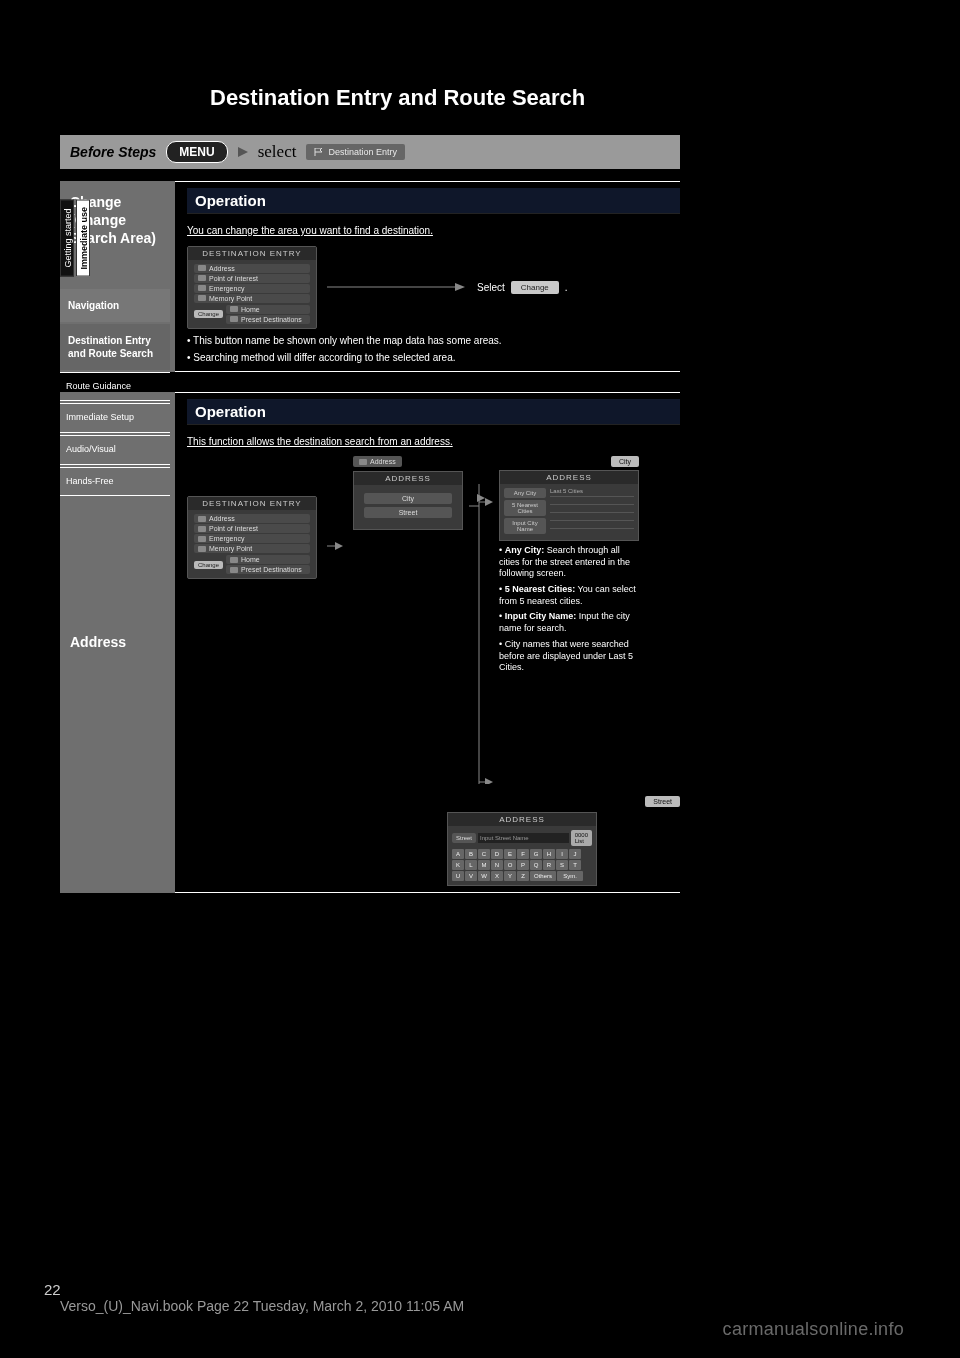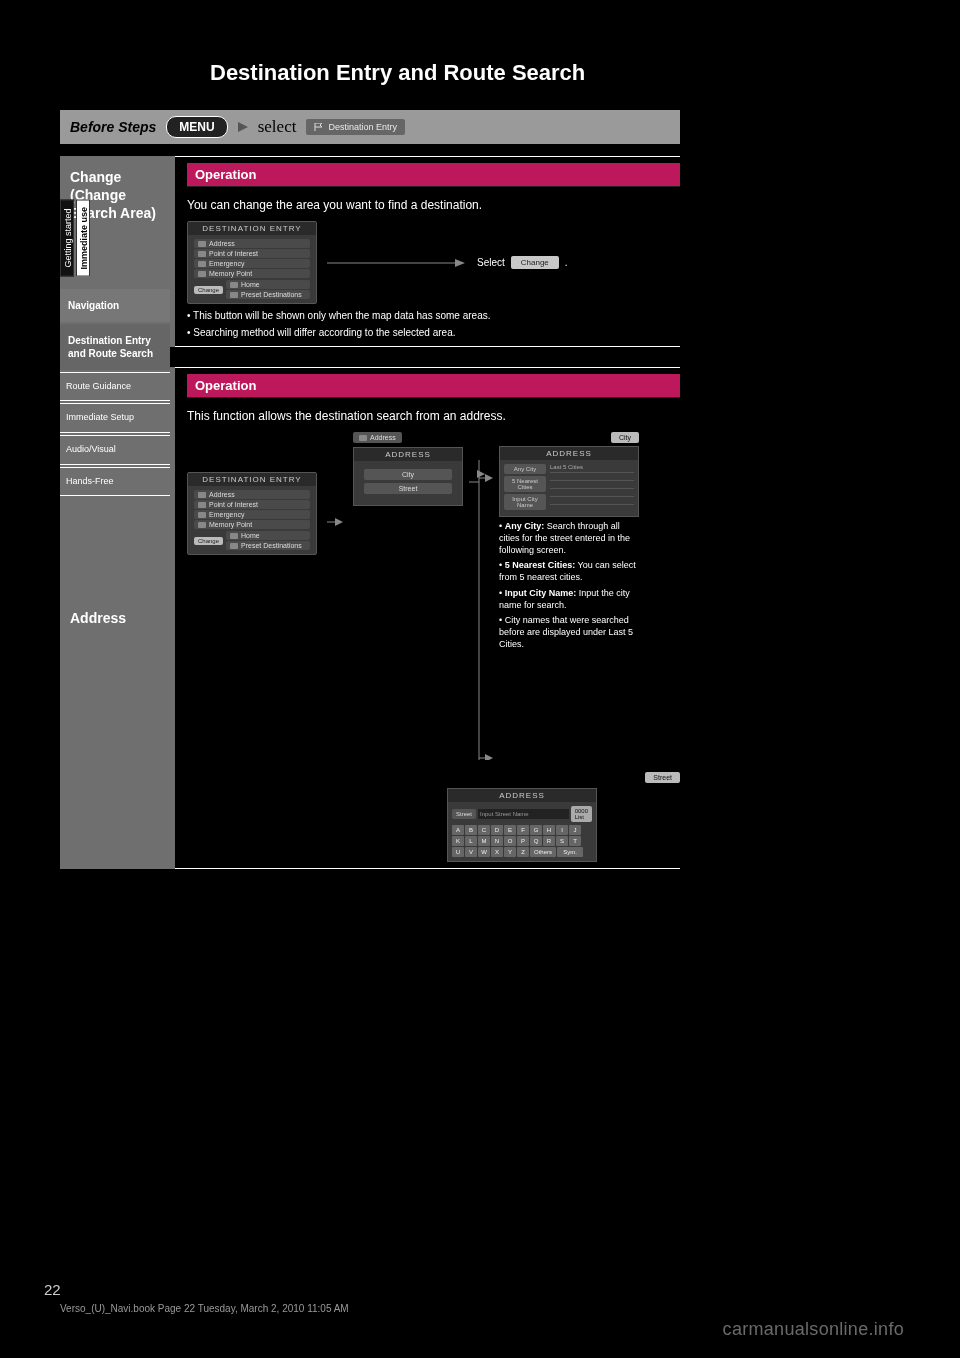--- a/index.html
+++ b/index.html
@@ -16,7 +16,7 @@
     position: relative;
     width: 100%;
     height: 100%;
-    padding: 60px 60px 40px 60px;
+    padding: 85px 60px 40px 60px;
   }
   .title {
     font-size: 22px;

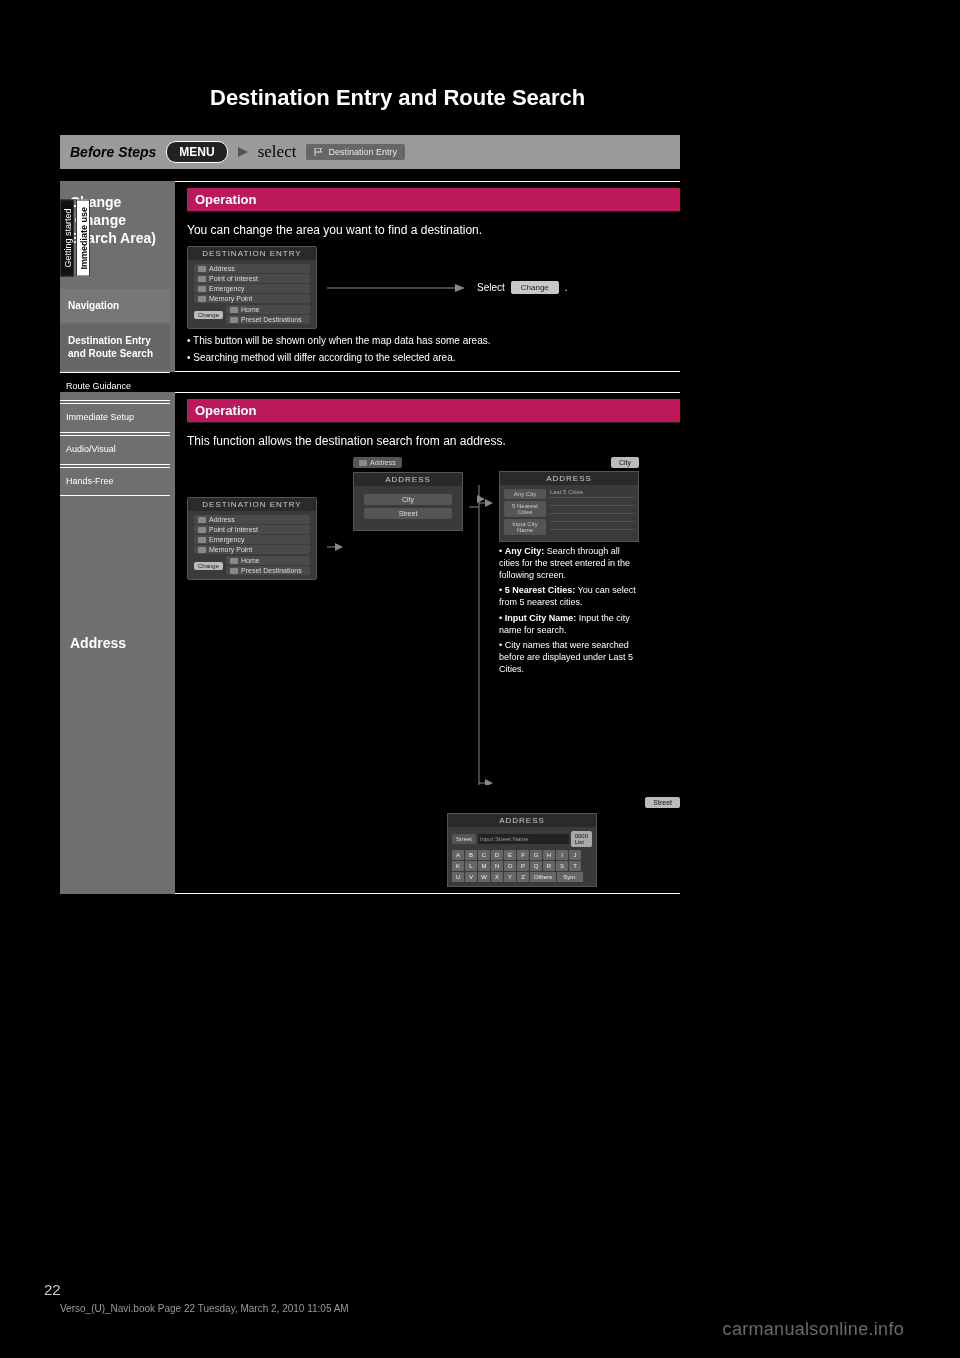--- a/index.html
+++ b/index.html
@@ -141,10 +141,10 @@
     border-bottom: 1px solid #fff;
   }
   .operation-bar {
-    background: #be185d;
+    background: #0f172a;
     color: #fff;
     font-weight: bold;
-    font-size: 13px;
+    font-size: 15px;
     padding: 4px 8px;
     border-bottom: 1px solid #222;
     margin-bottom: 10px;

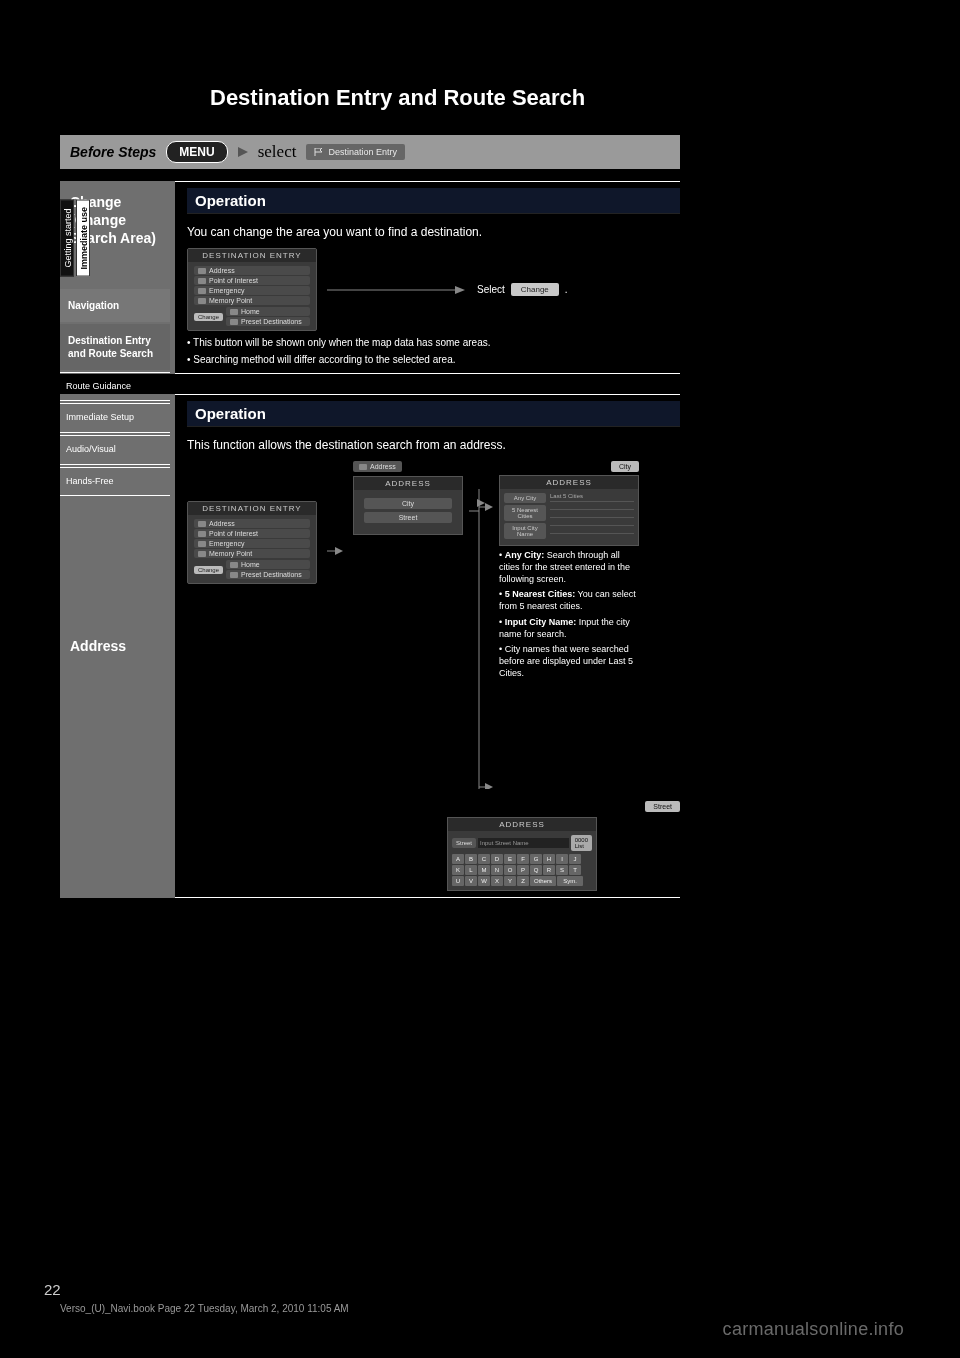--- a/index.html
+++ b/index.html
@@ -150,9 +150,10 @@
     margin-bottom: 10px;
   }
   .desc {
-    font-size: 12px;
+    font-size: 10px;
     line-height: 1.35;
     margin-bottom: 8px;
+    text-decoration: underline;
   }
   .screenshot {
     background: #3a3a3a;

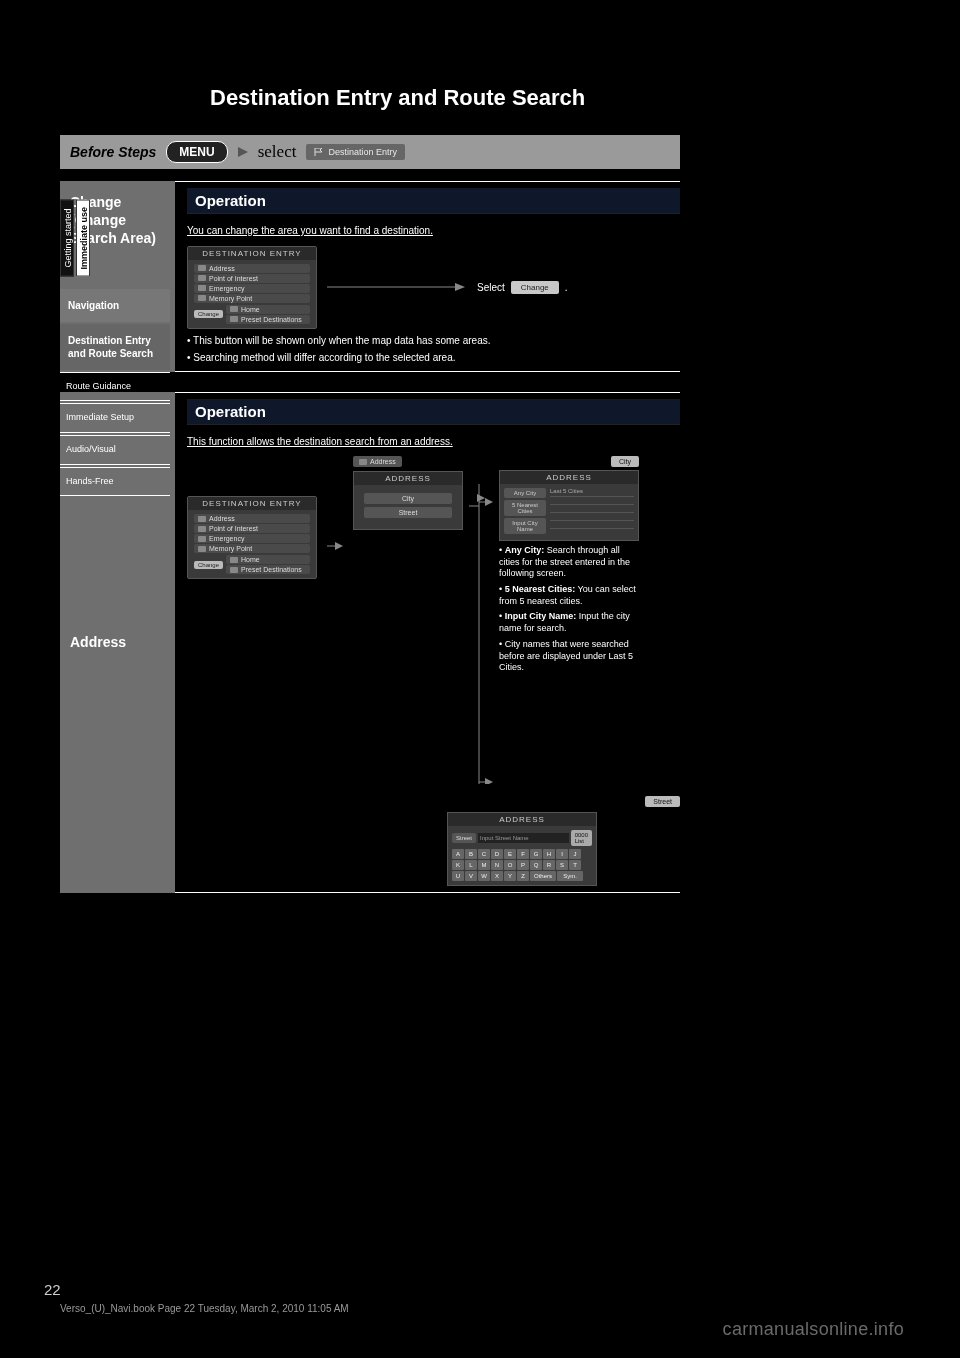--- a/index.html
+++ b/index.html
@@ -498,7 +498,7 @@
           <span class="mini-btn">Change</span>
           <span style="font-size:10px;">.</span>
         </div>
-        <div class="note-dot">• This button will be shown only when the map data has some areas.</div>
+        <div class="note-dot">• This button name be shown only when the map data has some areas.</div>
         <div class="note-dot">• Searching method will differ according to the selected area.</div>
       </div>
     </div>

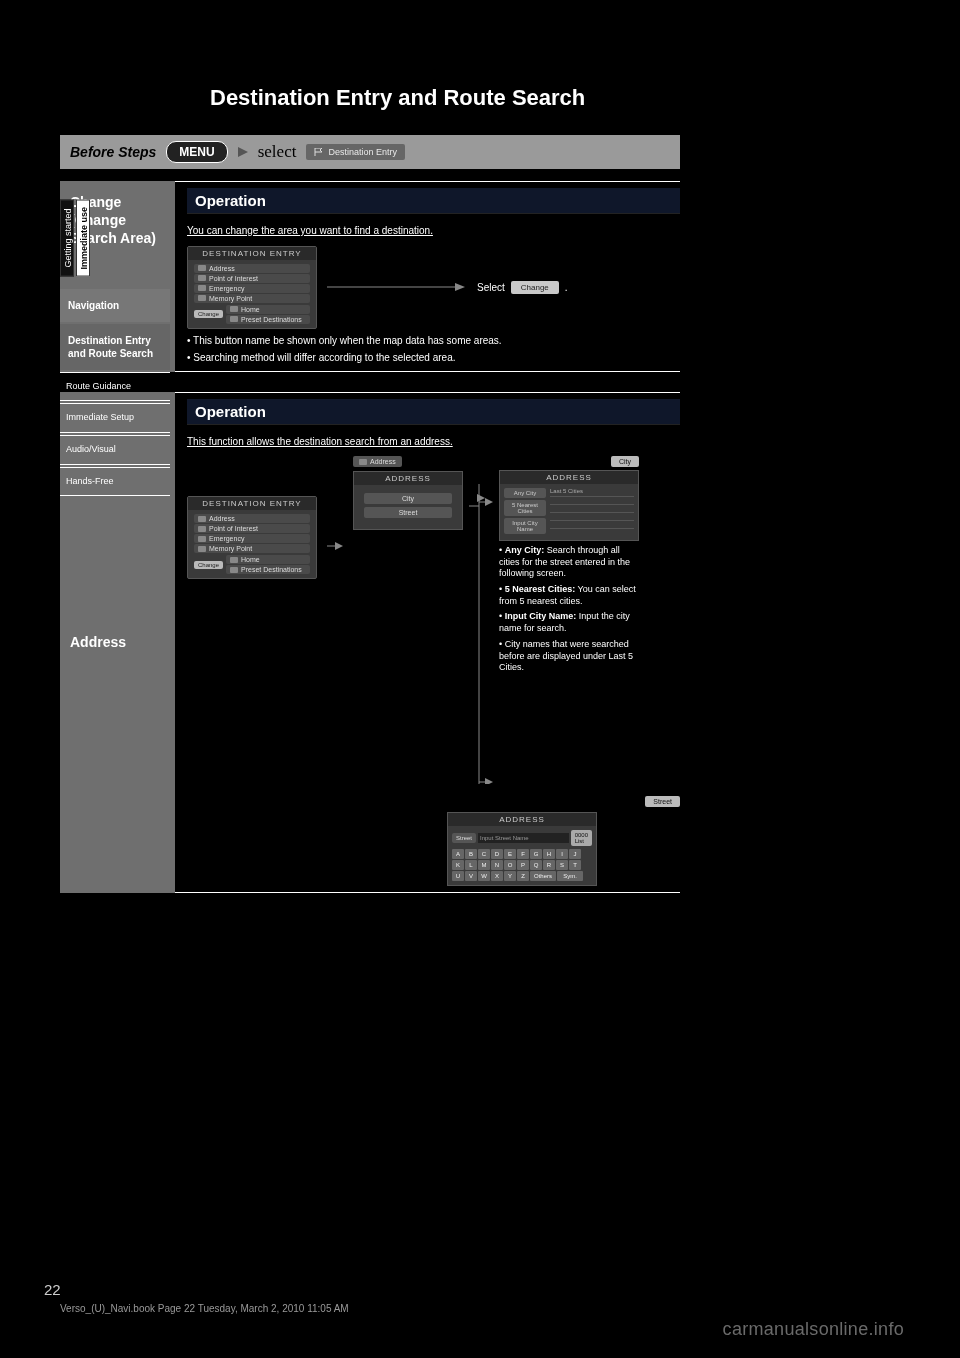--- a/index.html
+++ b/index.html
@@ -397,7 +397,7 @@
     position: absolute;
     left: 60px;
     bottom: 44px;
-    font-size: 10px;
+    font-size: 14px;
     color: #999;
   }
   .watermark {

